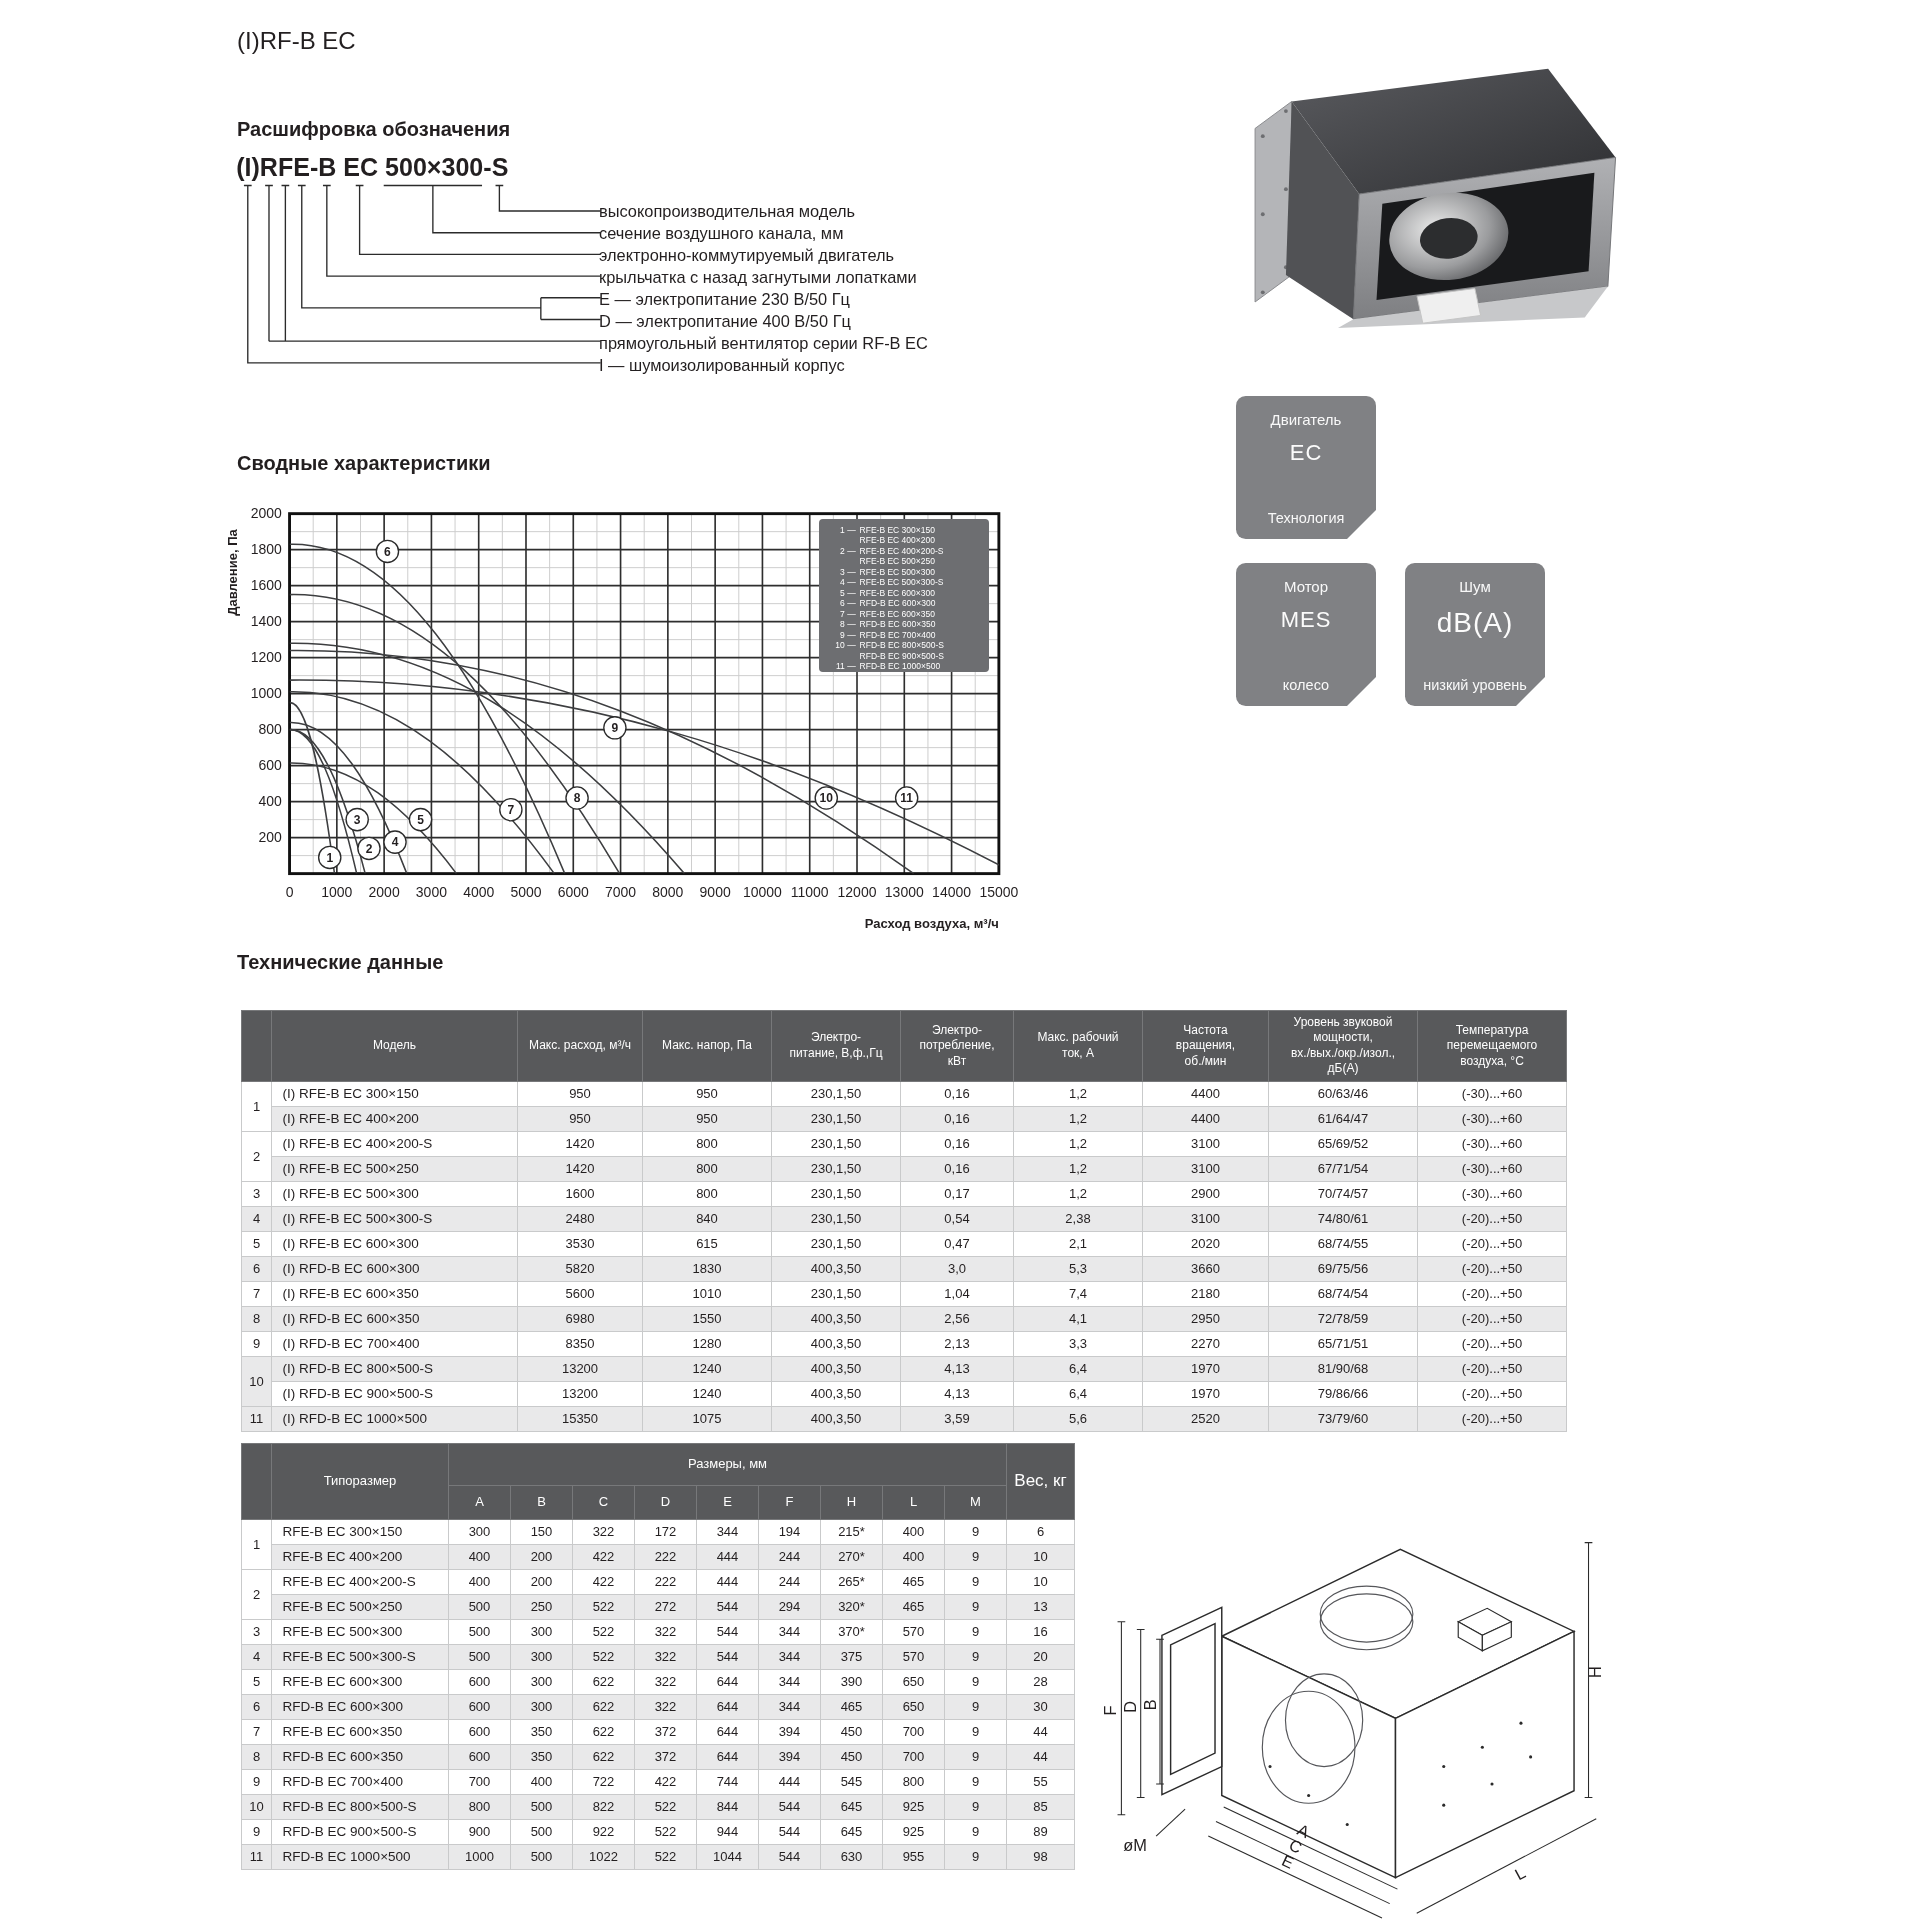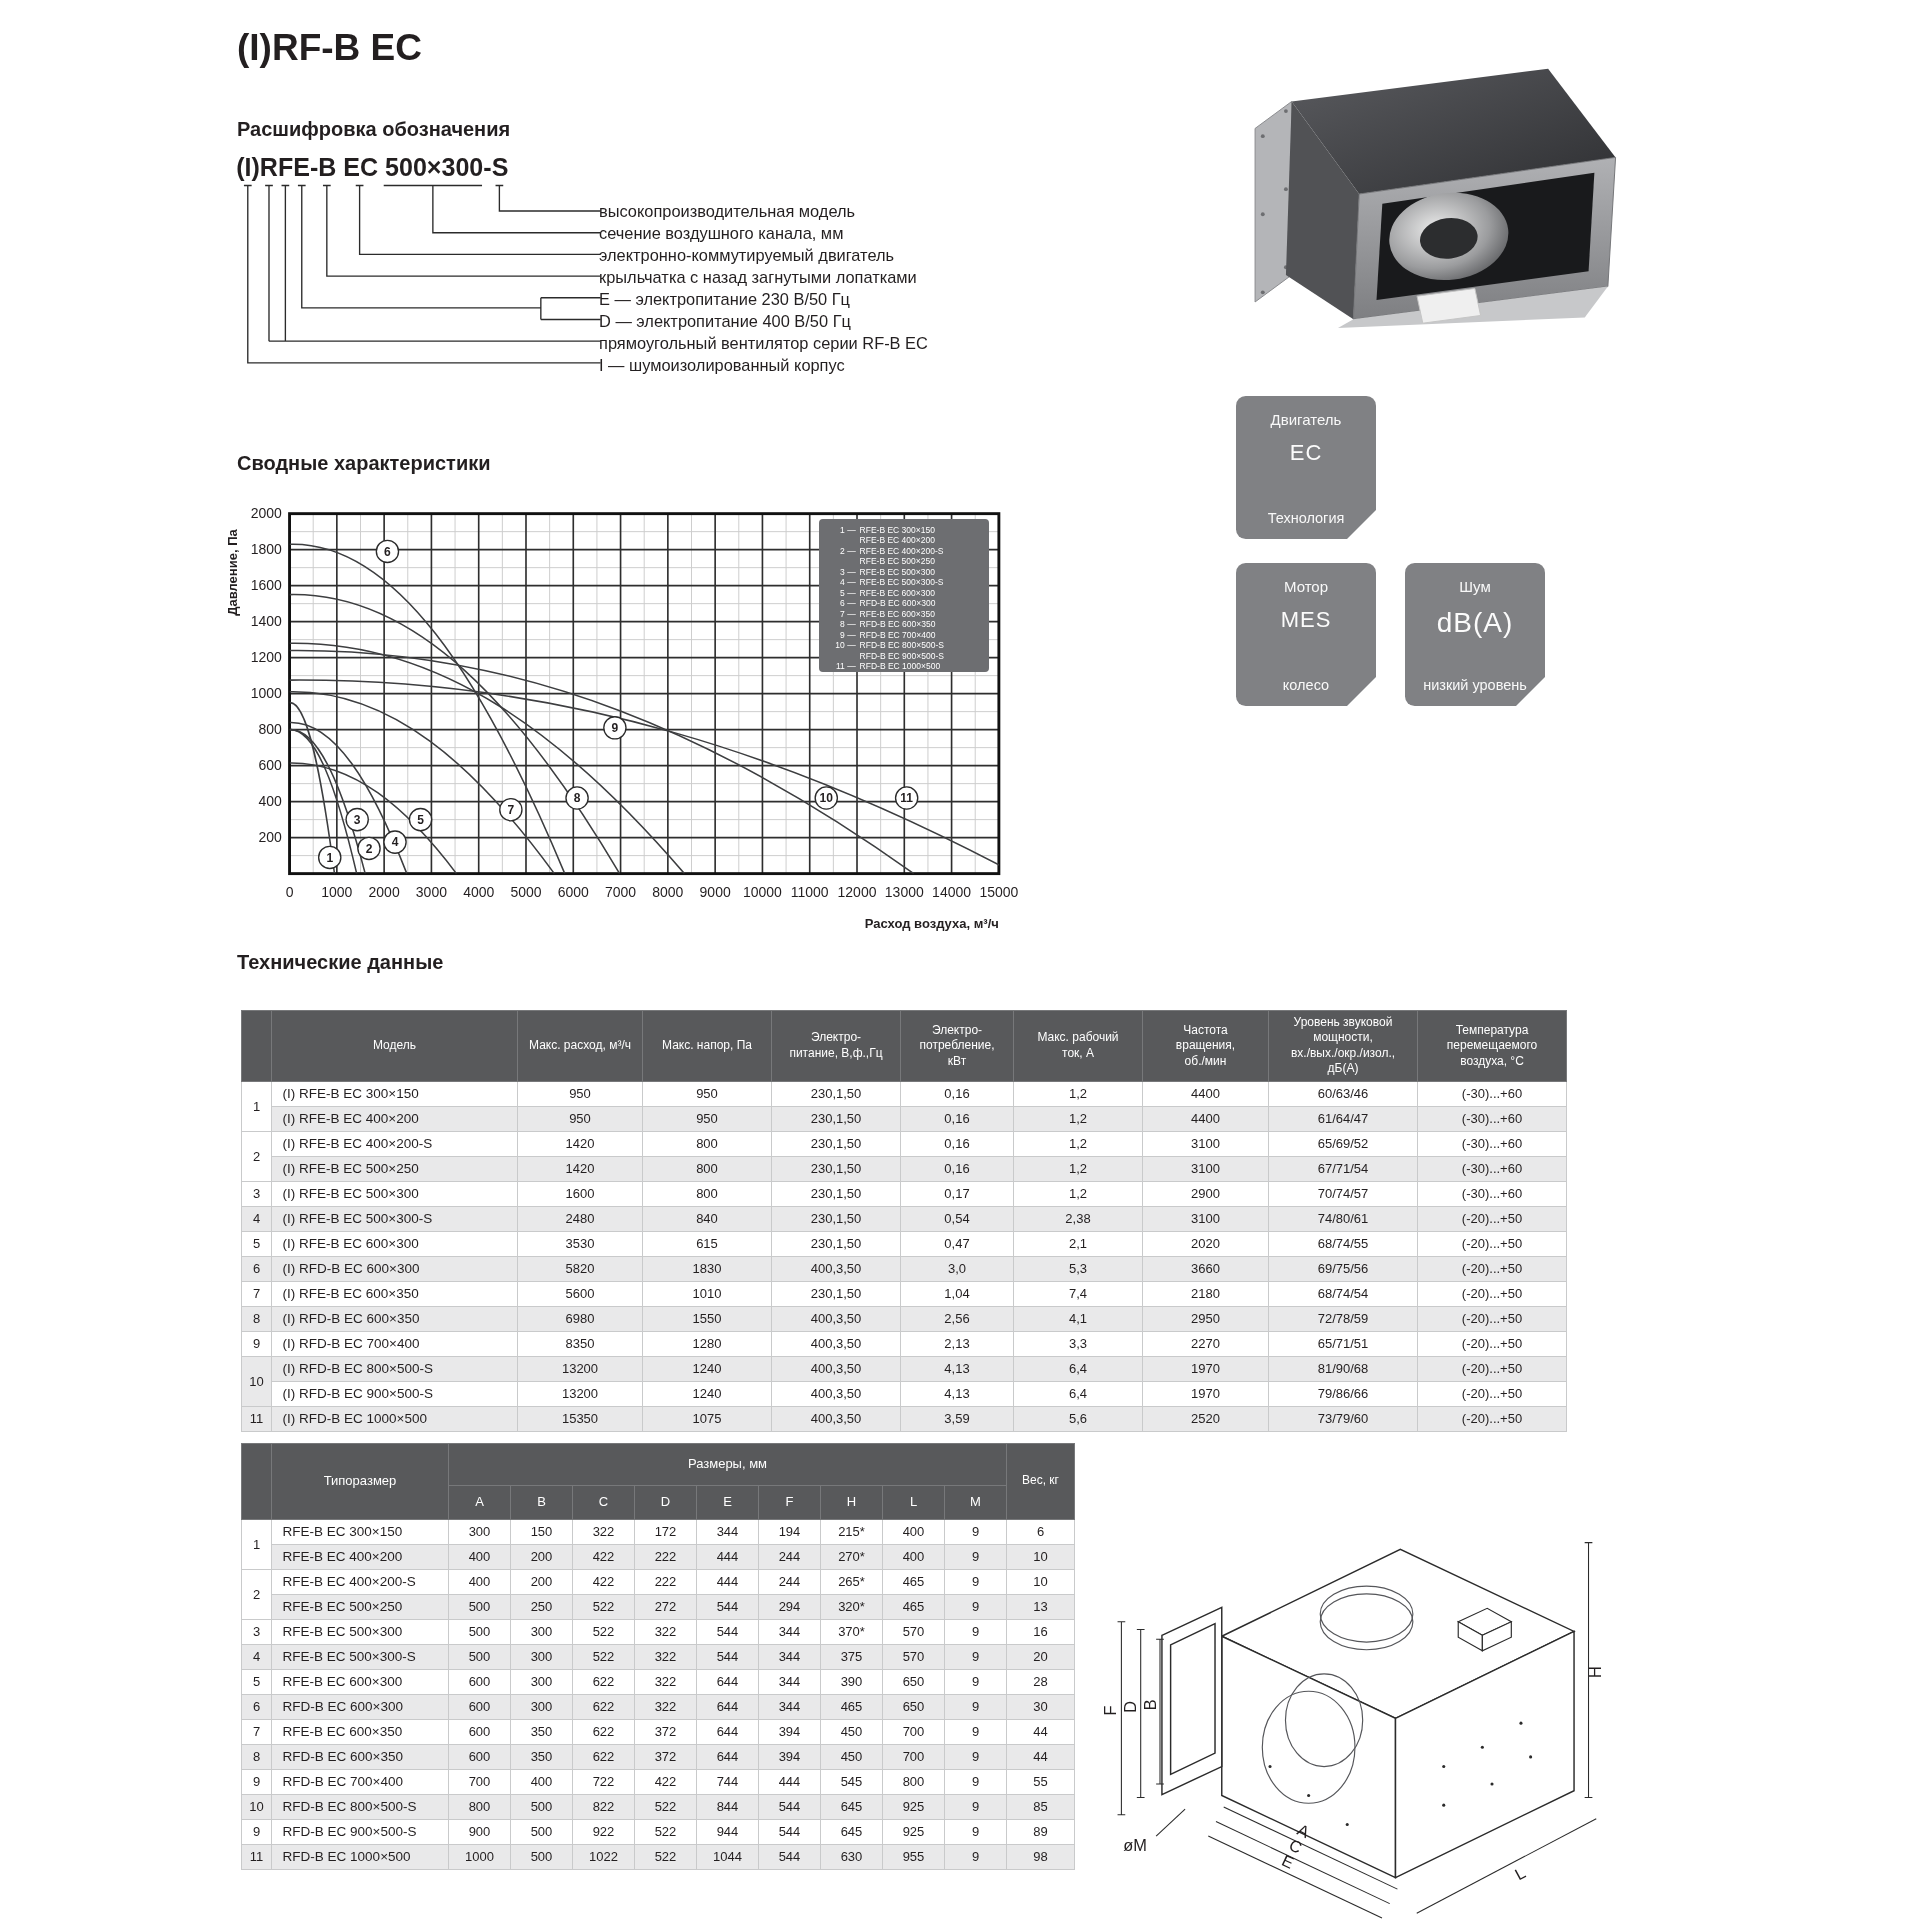--- a/index.html
+++ b/index.html
@@ -6,7 +6,7 @@
   body{width:1931px;height:1931px;position:relative;background:#fff;
        font-family:"Liberation Sans",sans-serif;color:#231f20;overflow:hidden;}
   .abs{position:absolute;}
-  .page-title{font-size:37px;font-weight:bold;}
+  .page-title{font-size:24px;font-weight:normal;}
   .sec-head{font-size:20px;font-weight:bold;}
   
   .dl{height:22px;line-height:22px;font-size:16.4px;white-space:nowrap;}

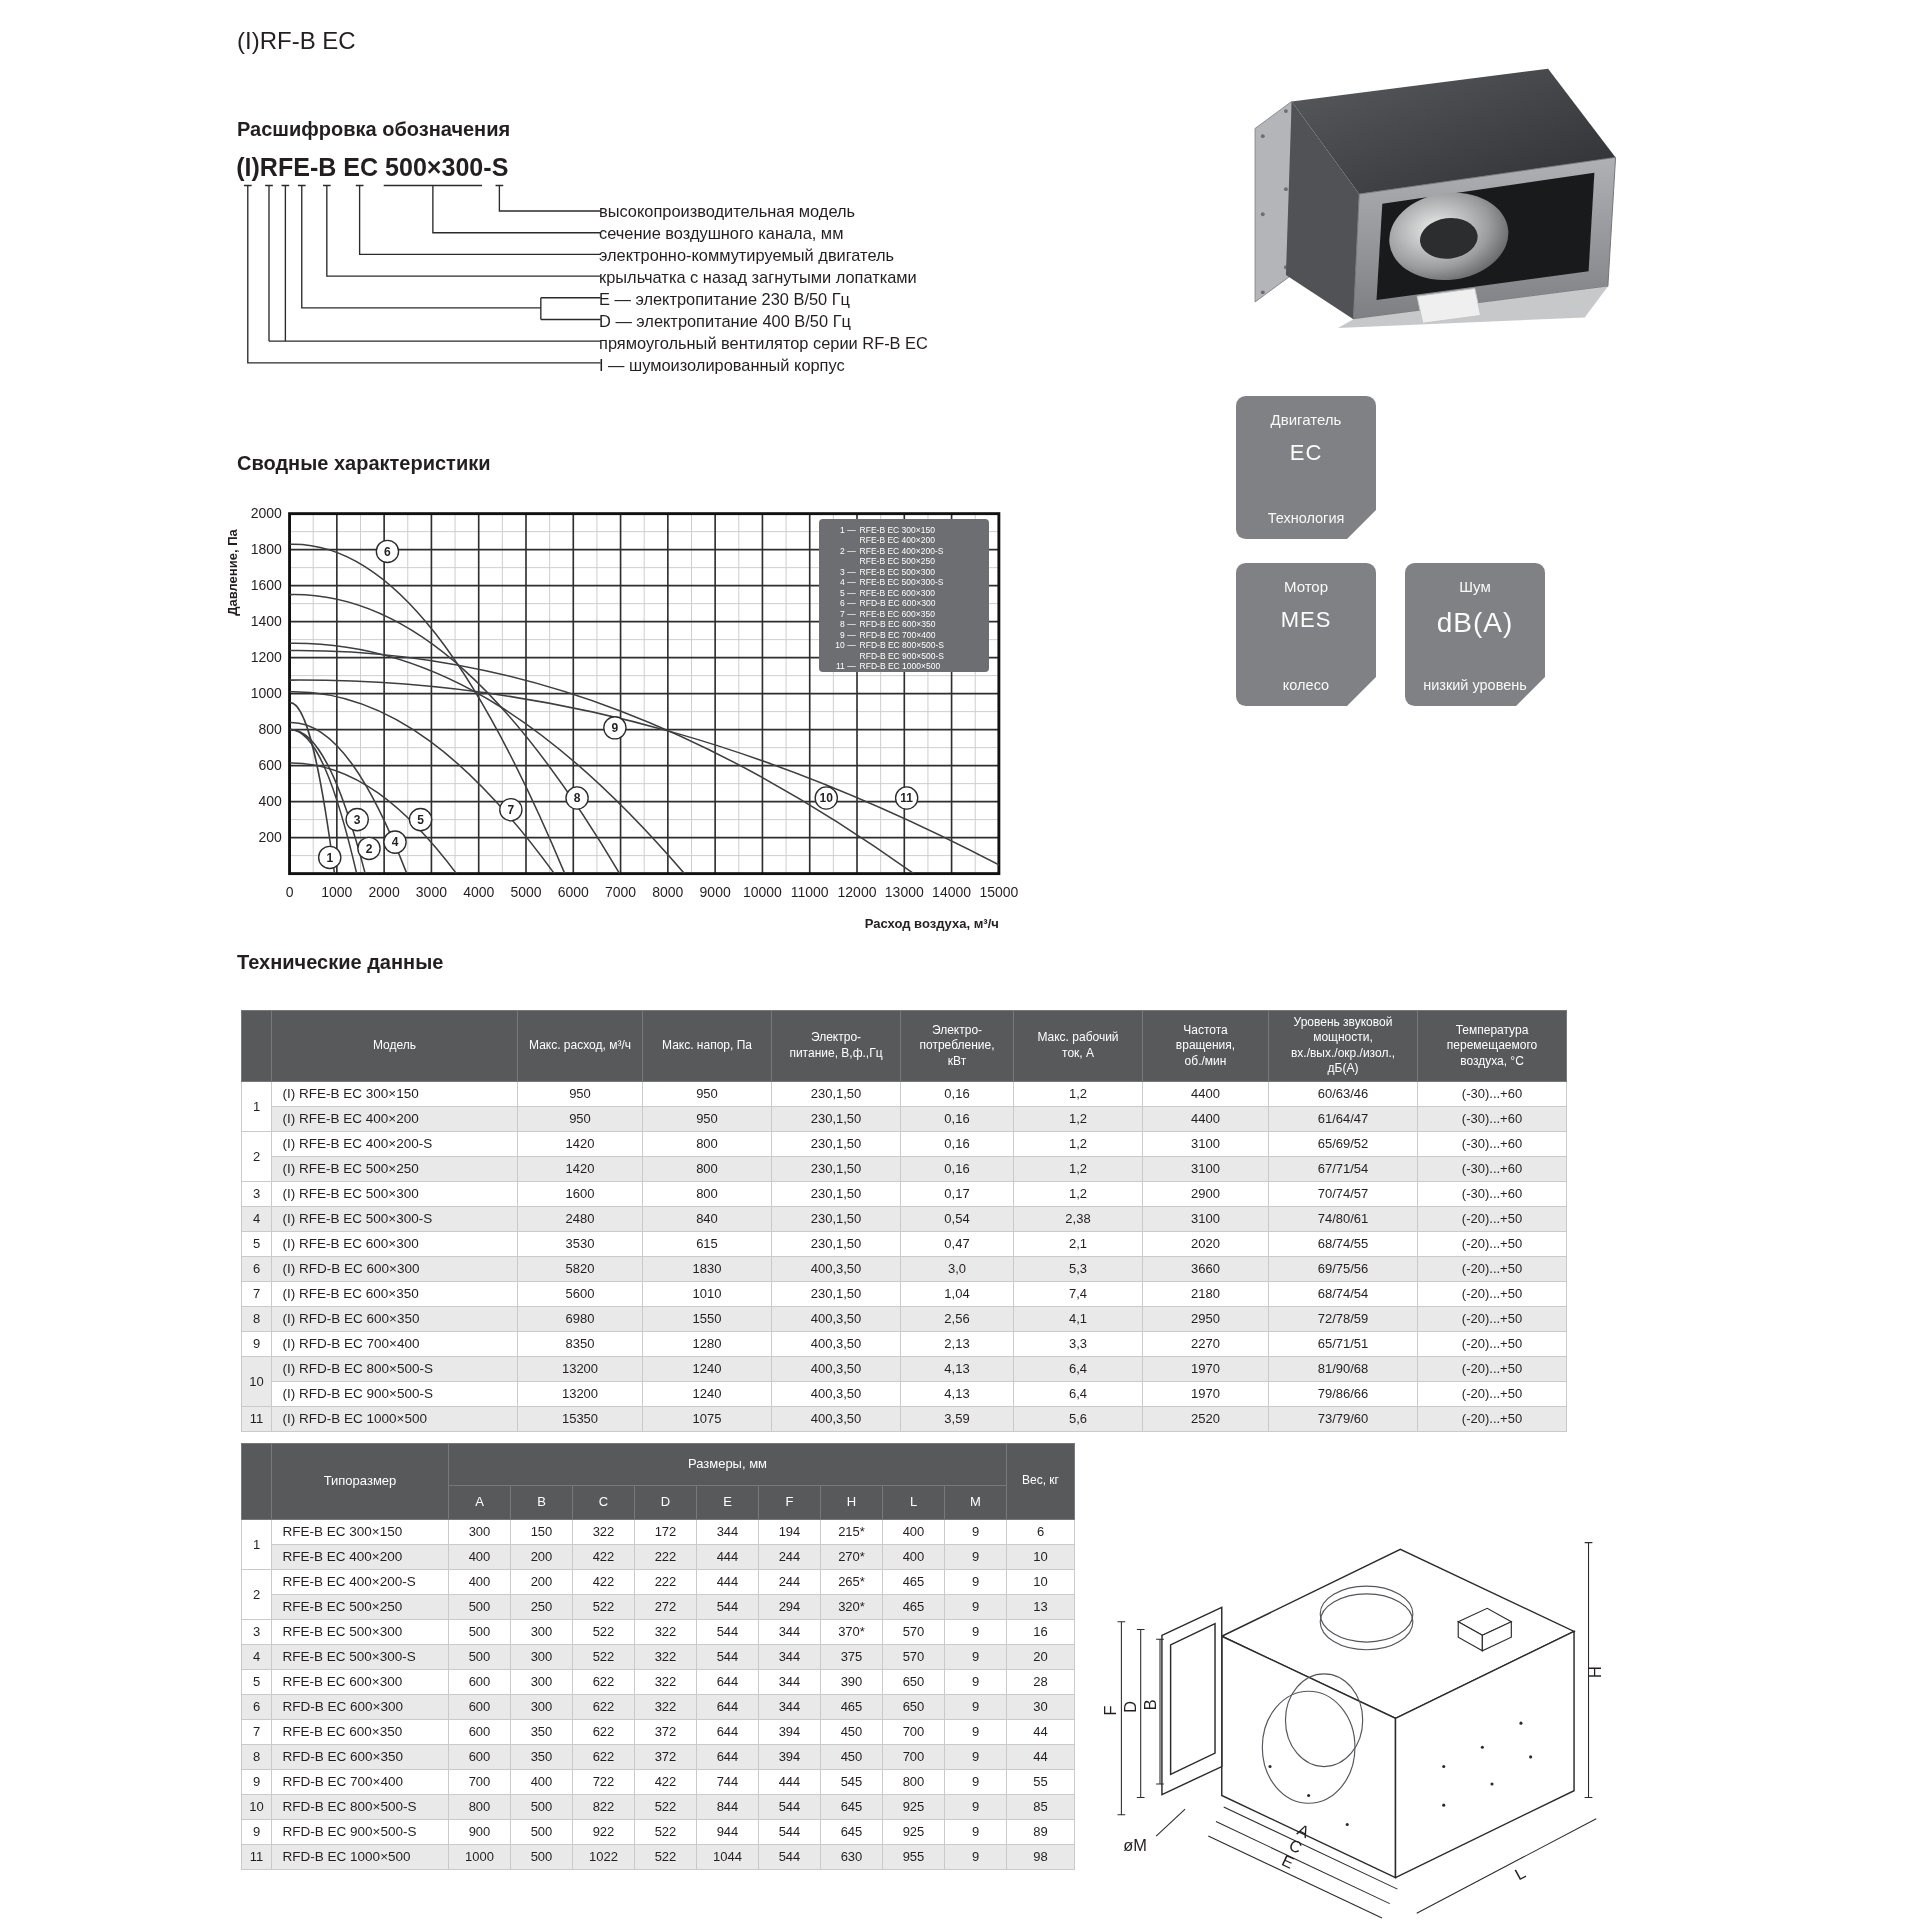--- a/index.html
+++ b/index.html
@@ -528,7 +528,7 @@
         <th class="corner" rowspan="2"></th>
         <th rowspan="2" style="font-size: 13px;">Типоразмер</th>
         <th colspan="9" style="height: 35px; font-size: 13px;">Размеры, мм</th>
-        <th rowspan="2" style="font-size: 12px;">Вес, кг</th>
+        <th rowspan="2" style="font-size: 17px;">Вес, кг</th>
       </tr>
       <tr>
         <th style="height: 27px; font-size: 13px;">A</th>

